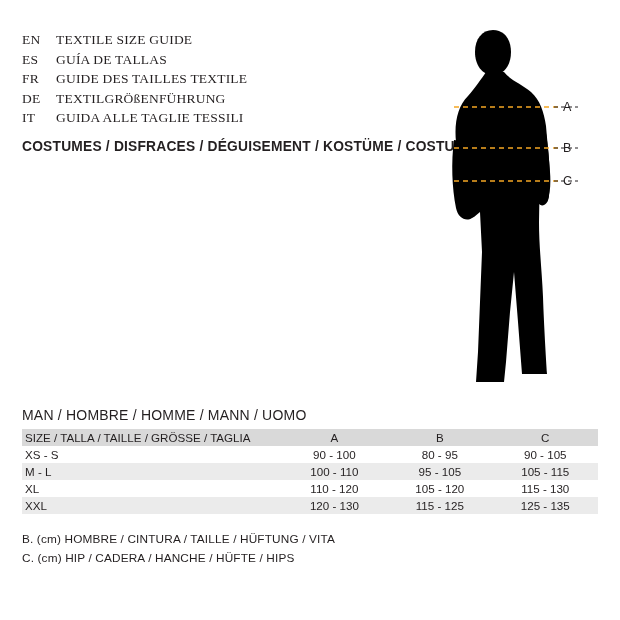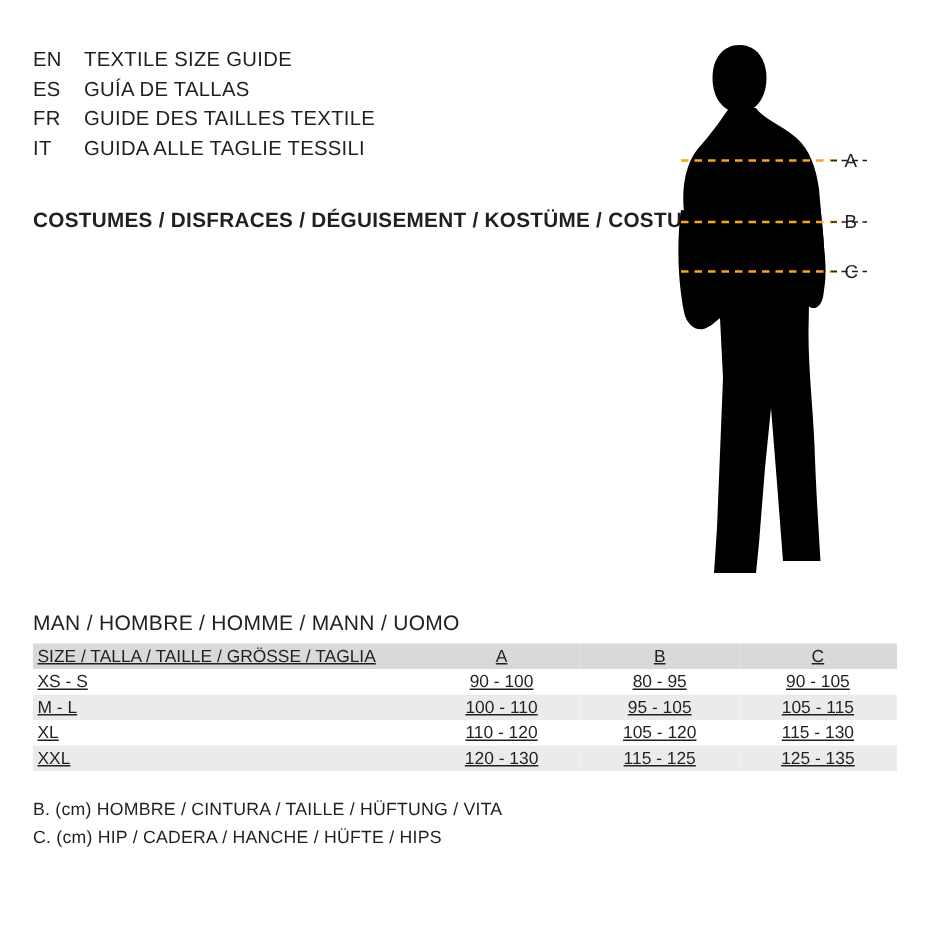--- a/index.html
+++ b/index.html
@@ -29,6 +29,7 @@
     line-height: 19.5px;
     font-size: 13.5px;
     letter-spacing: 0.2px;
+    font-family: Liberation Serif, serif;
   }
   .lang-code {
     width: 34px;

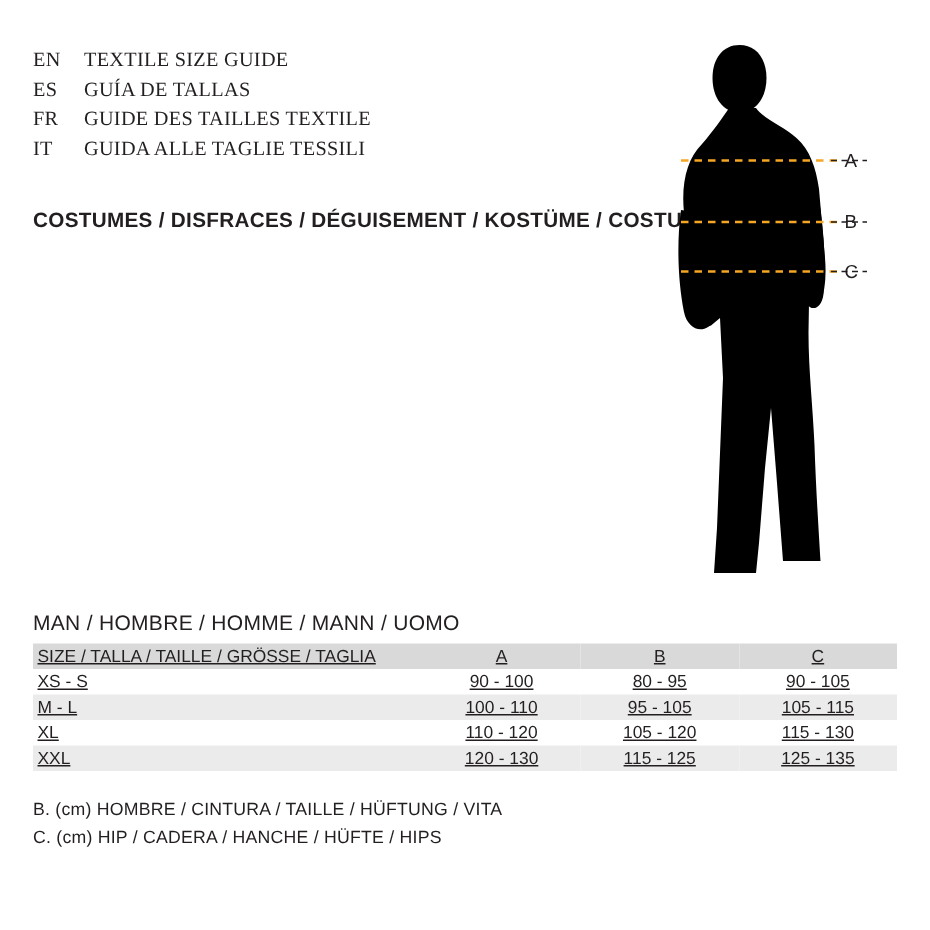--- a/index.html
+++ b/index.html
@@ -138,6 +138,10 @@
   <div class="lang-row">
     <span class="lang-code">FR</span>
     <span class="lang-text">GUIDE DES TAILLES TEXTILE</span>
+  </div>
+  <div class="lang-row">
+    <span class="lang-code">DE</span>
+    <span class="lang-text">TEXTILGRÖßENFÜHRUNG</span>
   </div>
   <div class="lang-row">
     <span class="lang-code">IT</span>

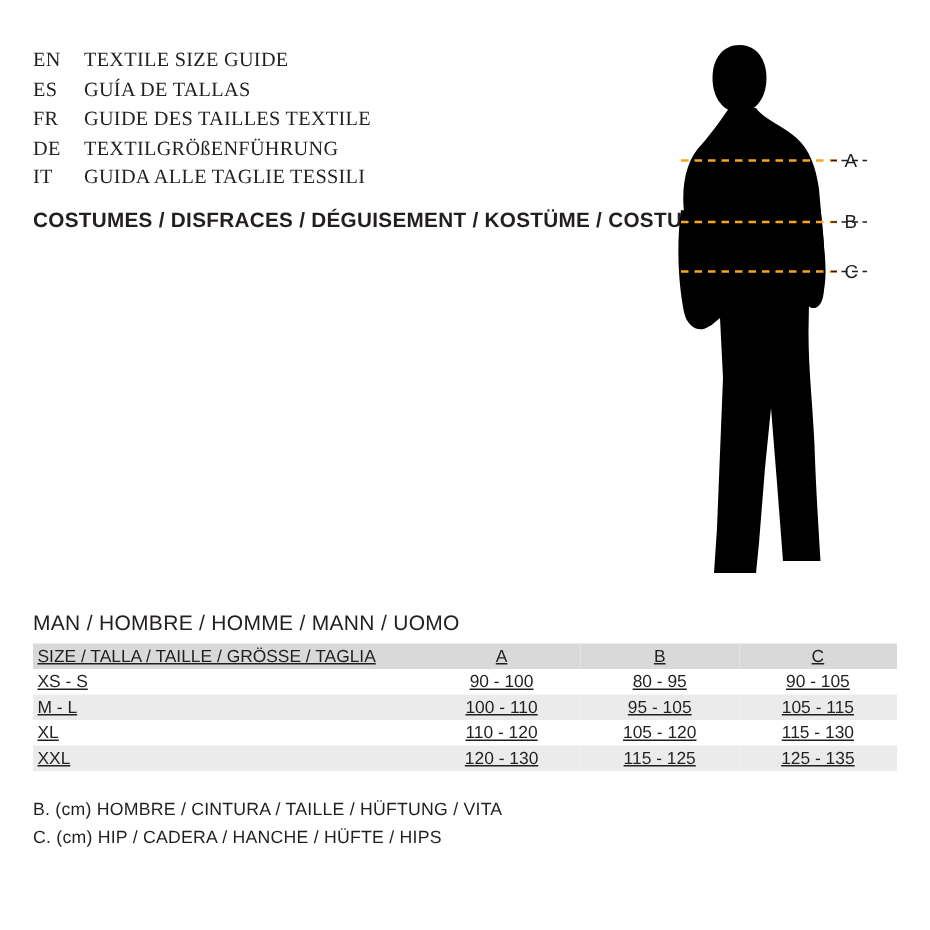--- a/index.html
+++ b/index.html
@@ -90,7 +90,6 @@
     font-weight: normal;
     text-align: left;
     vertical-align: middle;
-    text-decoration: underline;
   }
   table.size-table th.col-size,
   table.size-table td.col-size {

